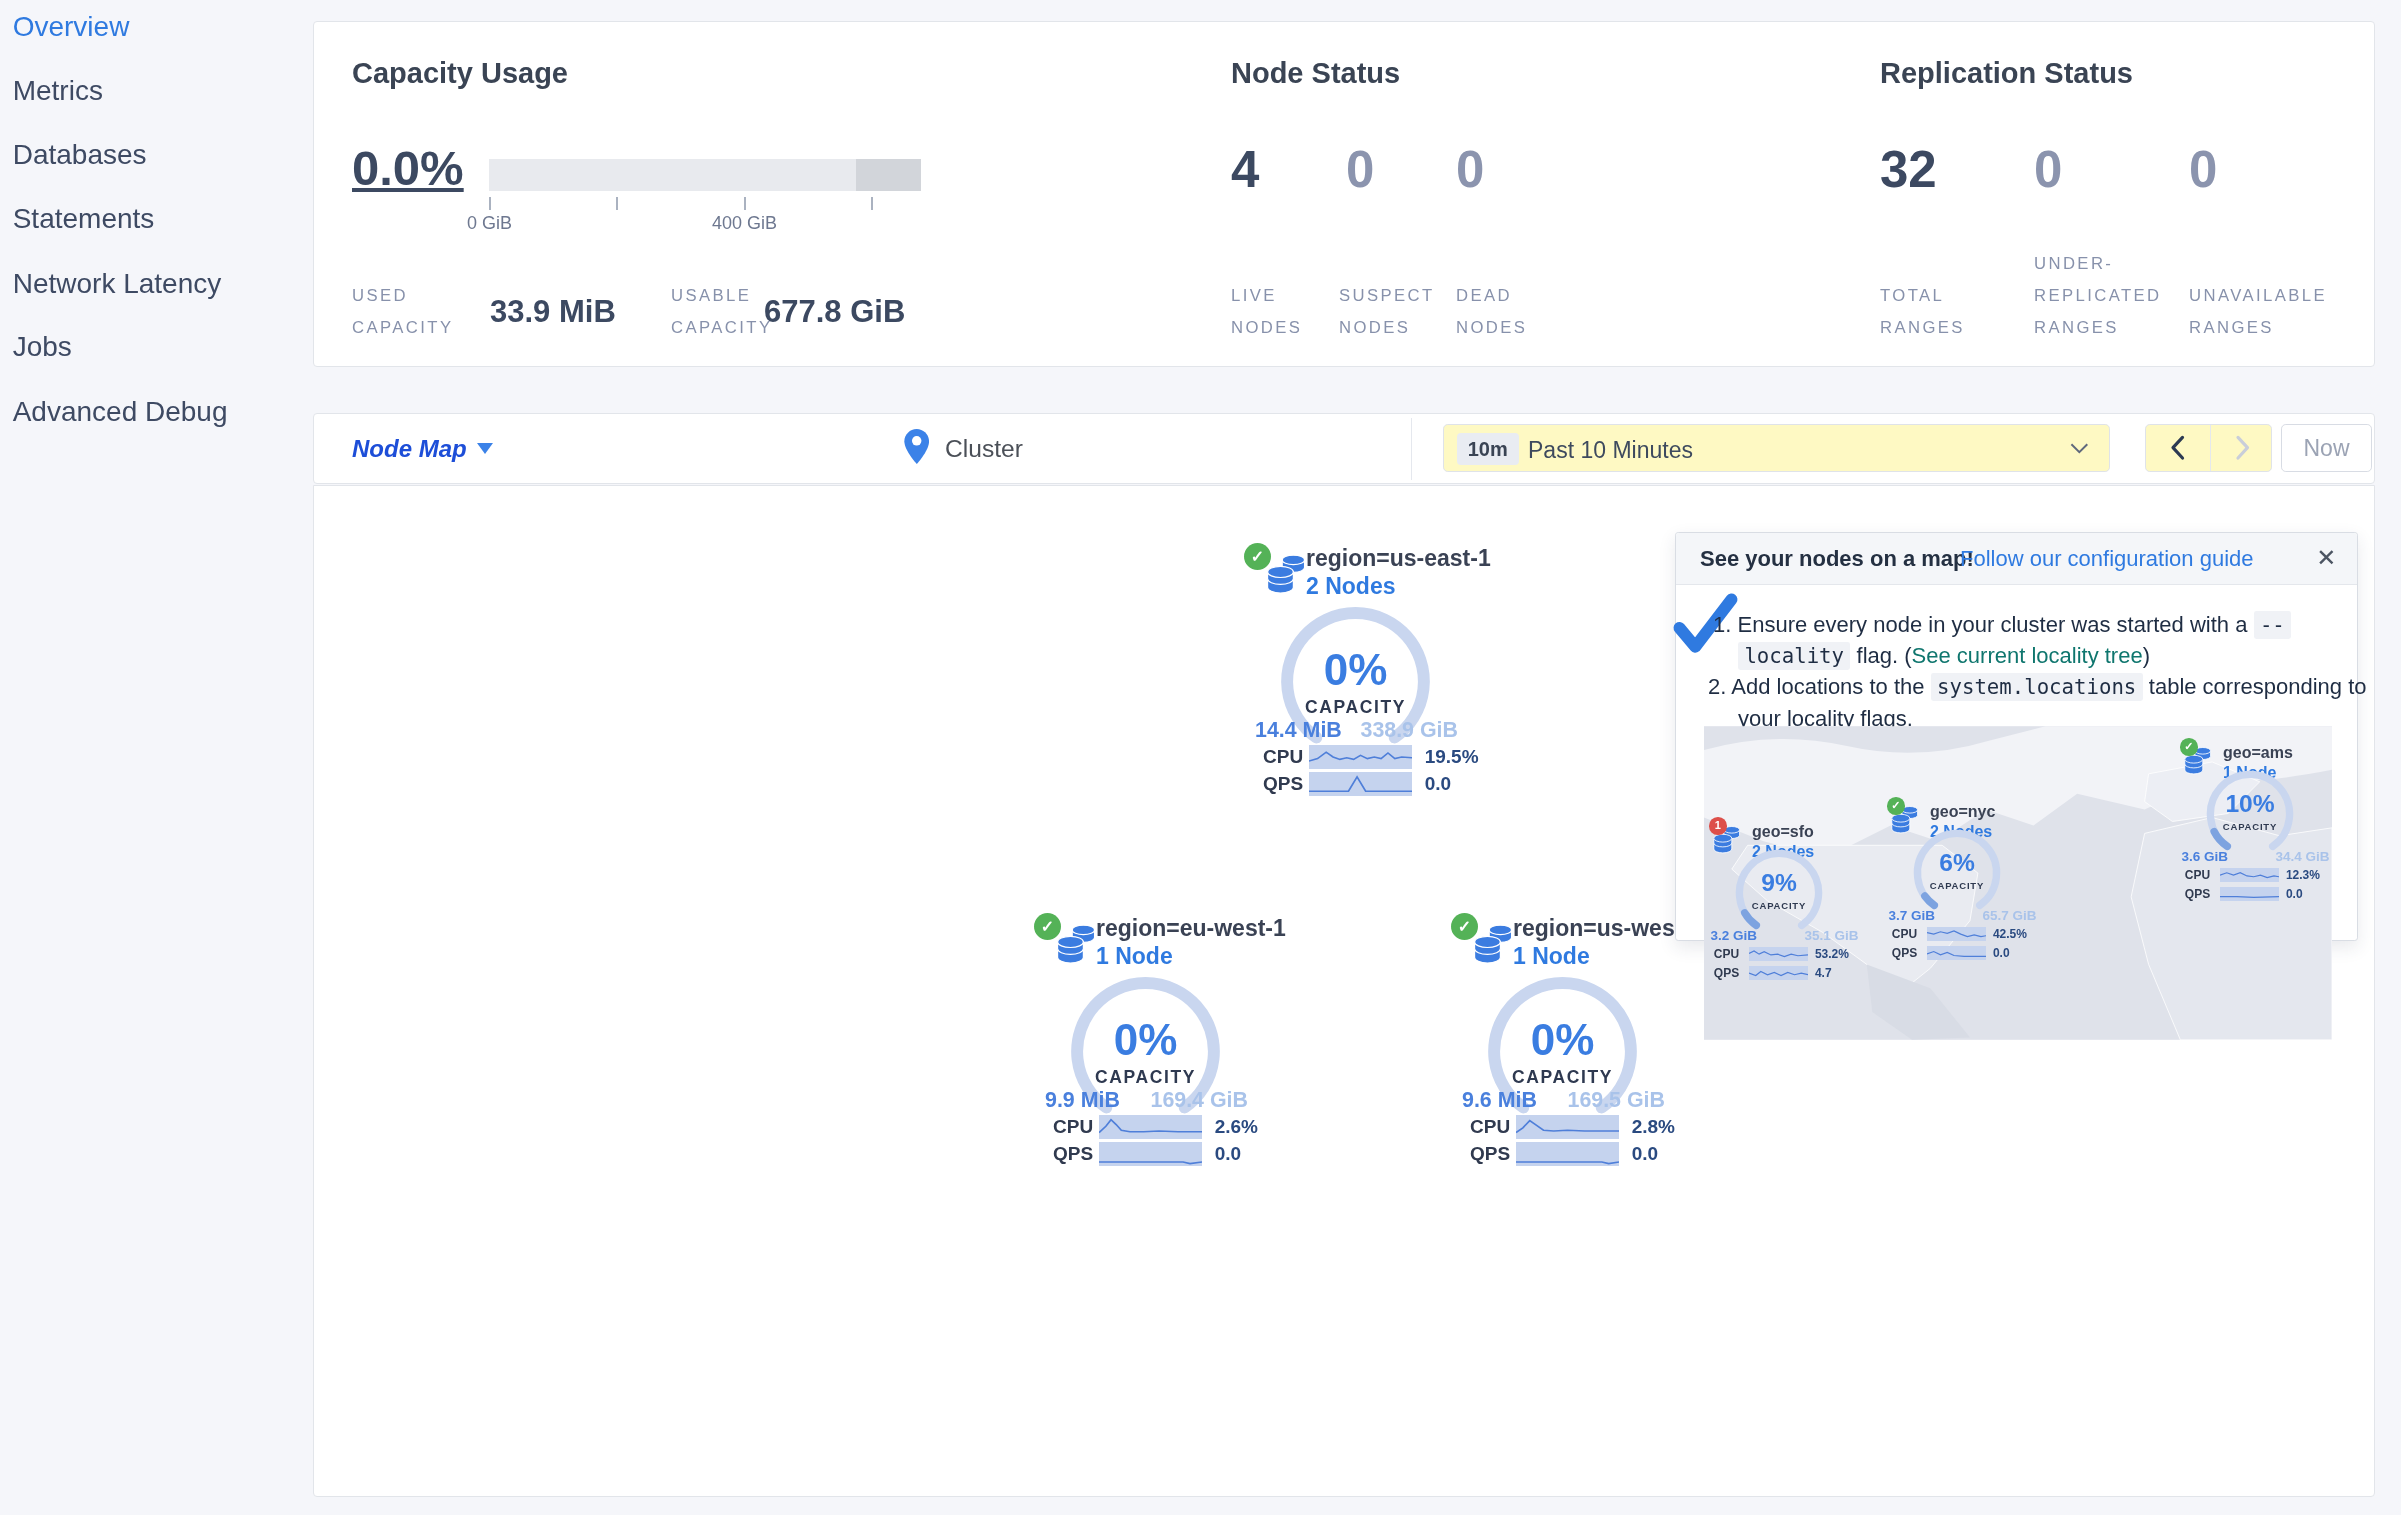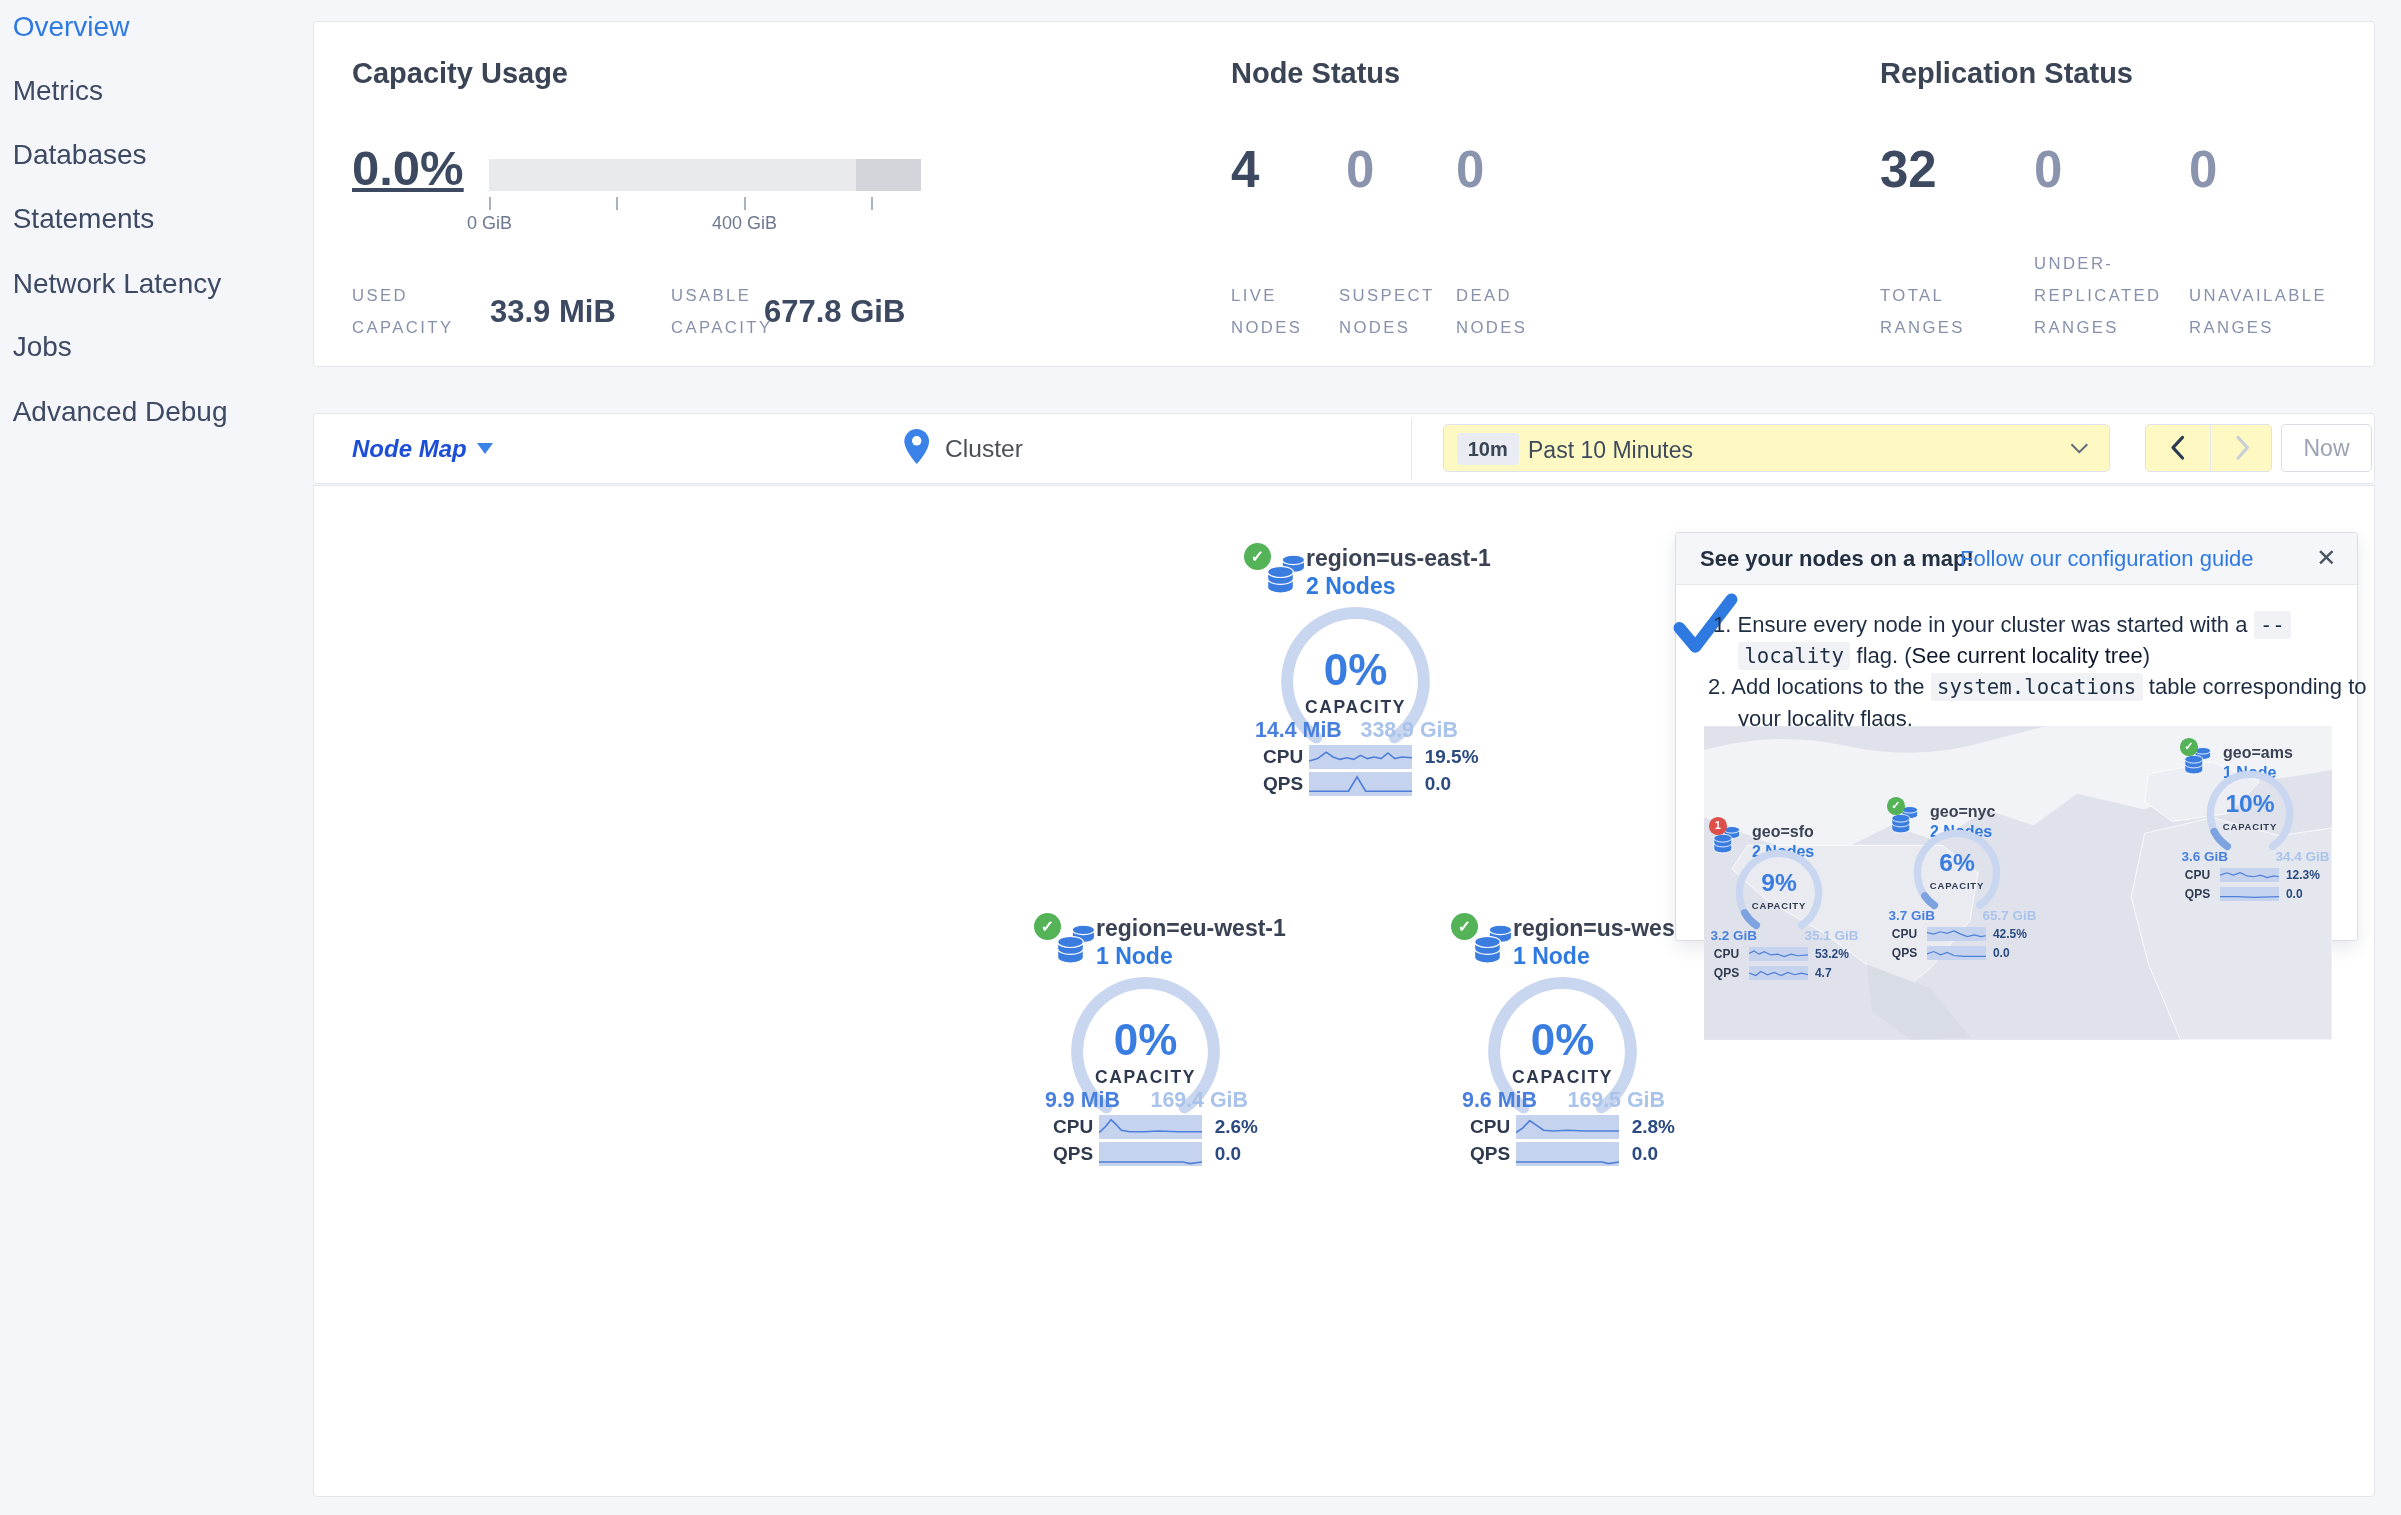--- a/index.html
+++ b/index.html
@@ -60,7 +60,7 @@
   .callout-close { position:absolute; right:20.7px; top:11px; font-size:24px; color:#4c5563; cursor:pointer; }
   .step-line { position:absolute; font-size:22px; color:#1f2d43; white-space:nowrap; }
   .code { font-family:"DejaVu Sans Mono", monospace; font-size:20.7px; background:#f0f2f6; border-radius:2.4px; padding:1.6px 6.4px; color:#1f2d43; }
-  .ilink { color:#0f172a; cursor:pointer; }
+  .ilink { color:#0f766e; cursor:pointer; }
   .minimap { position:absolute; left:28px; top:193px; width:628px; height:314px; }
 
   

